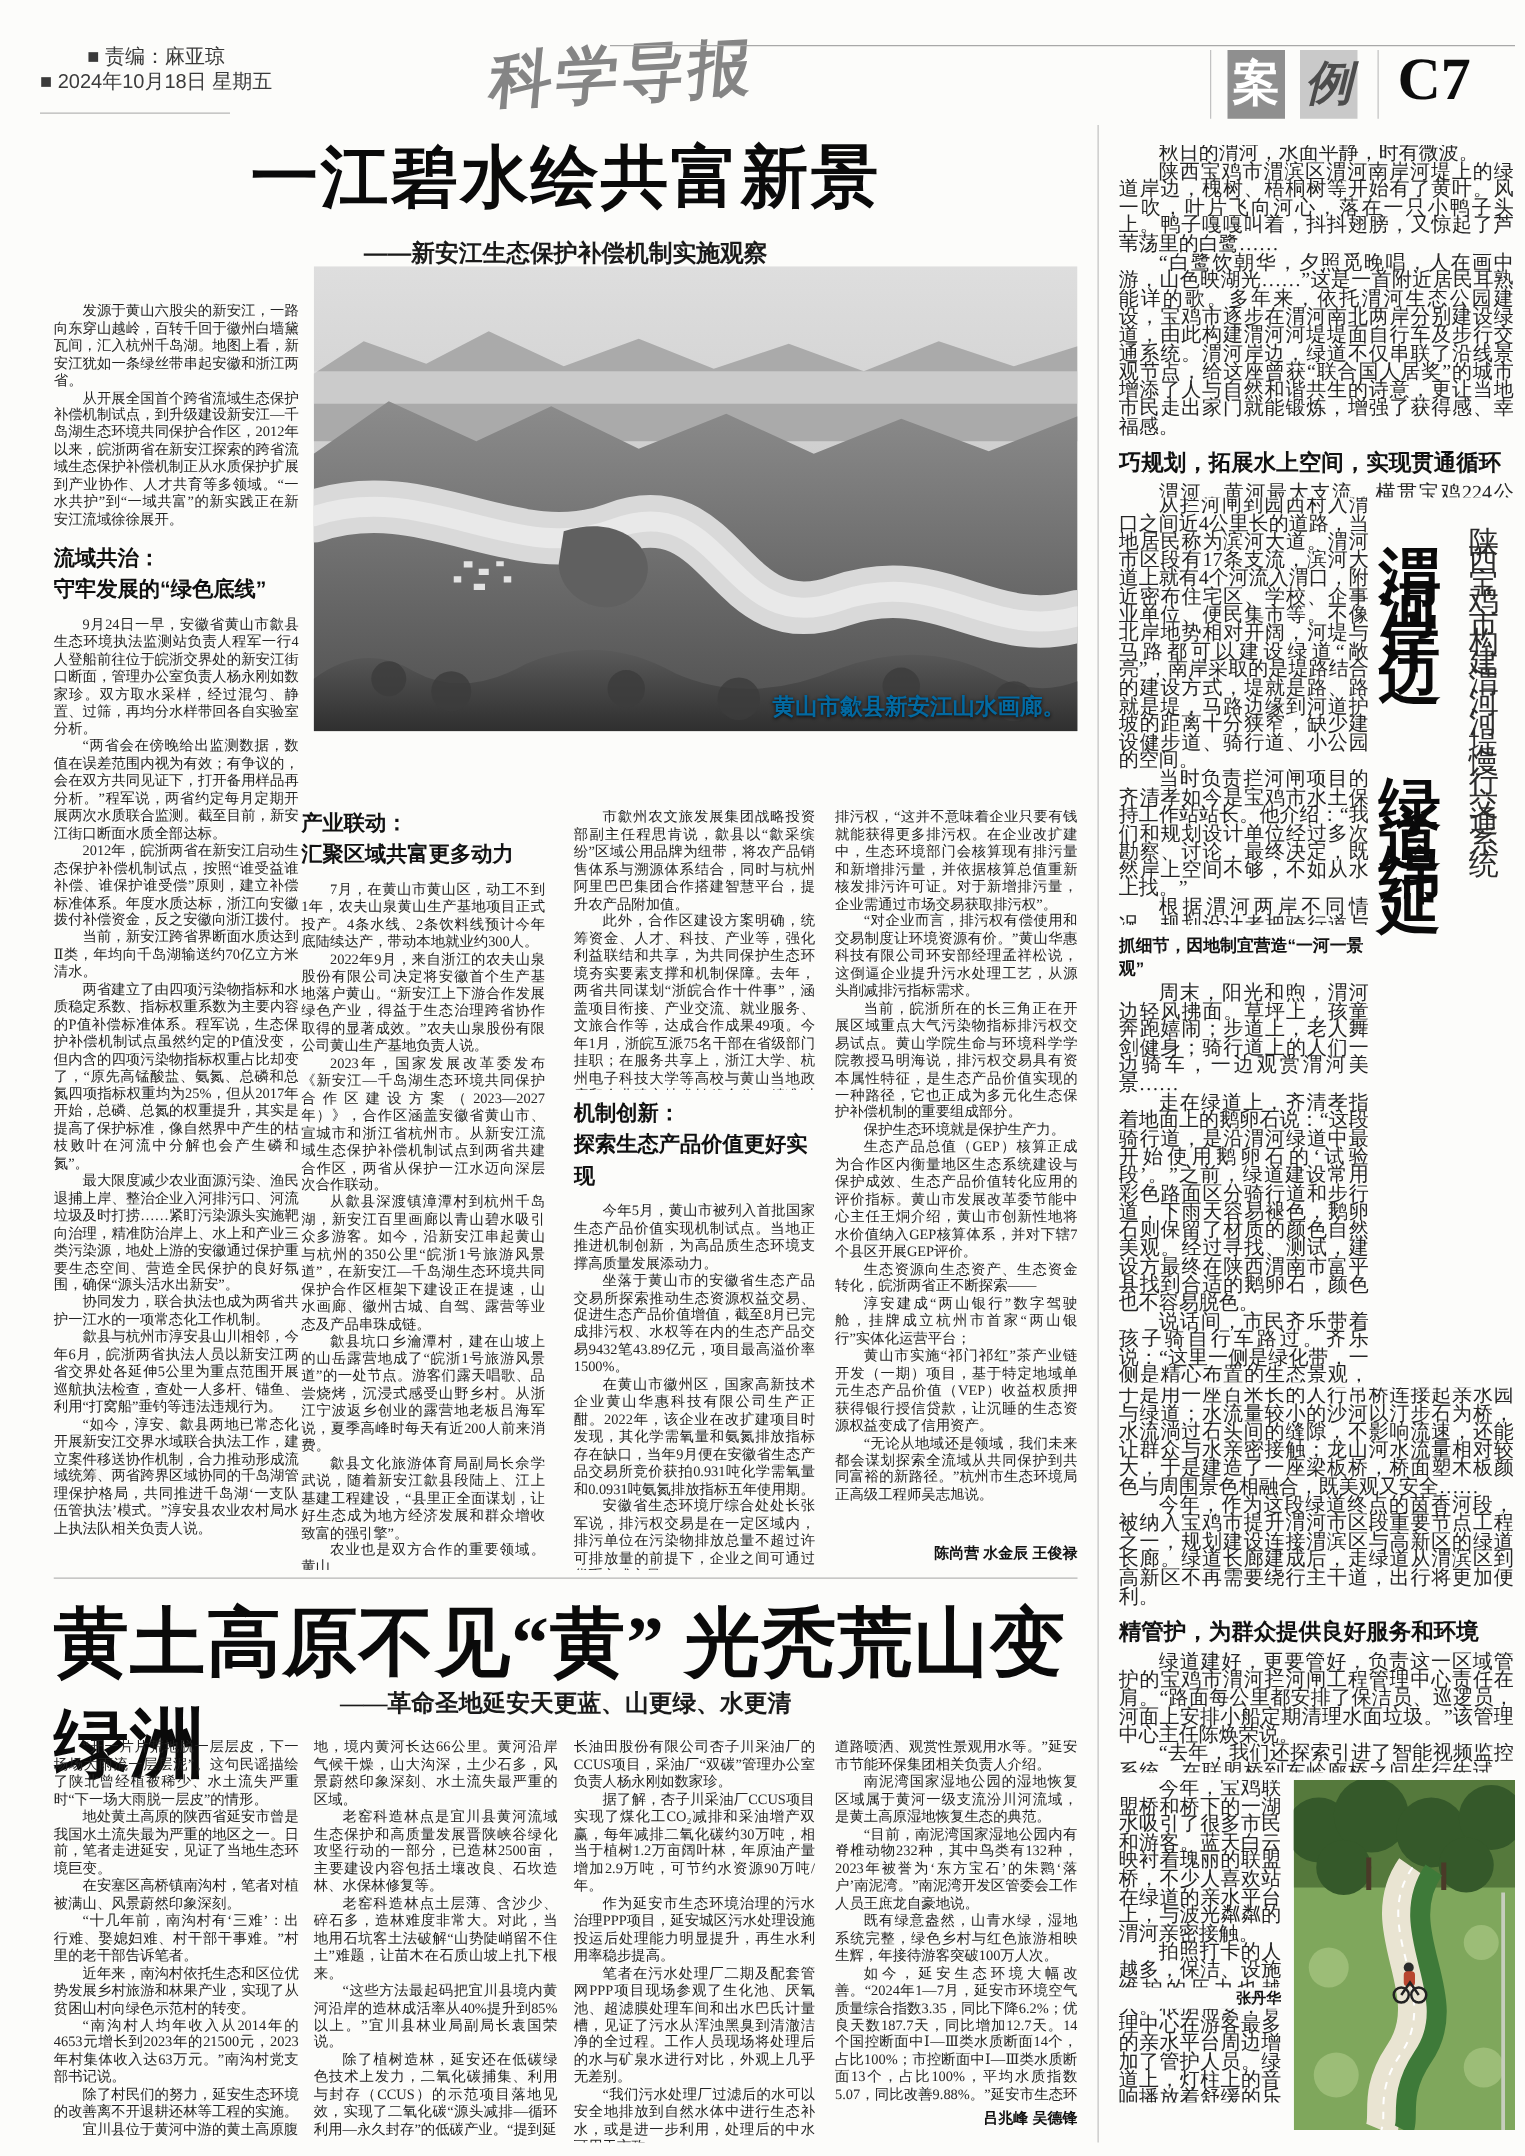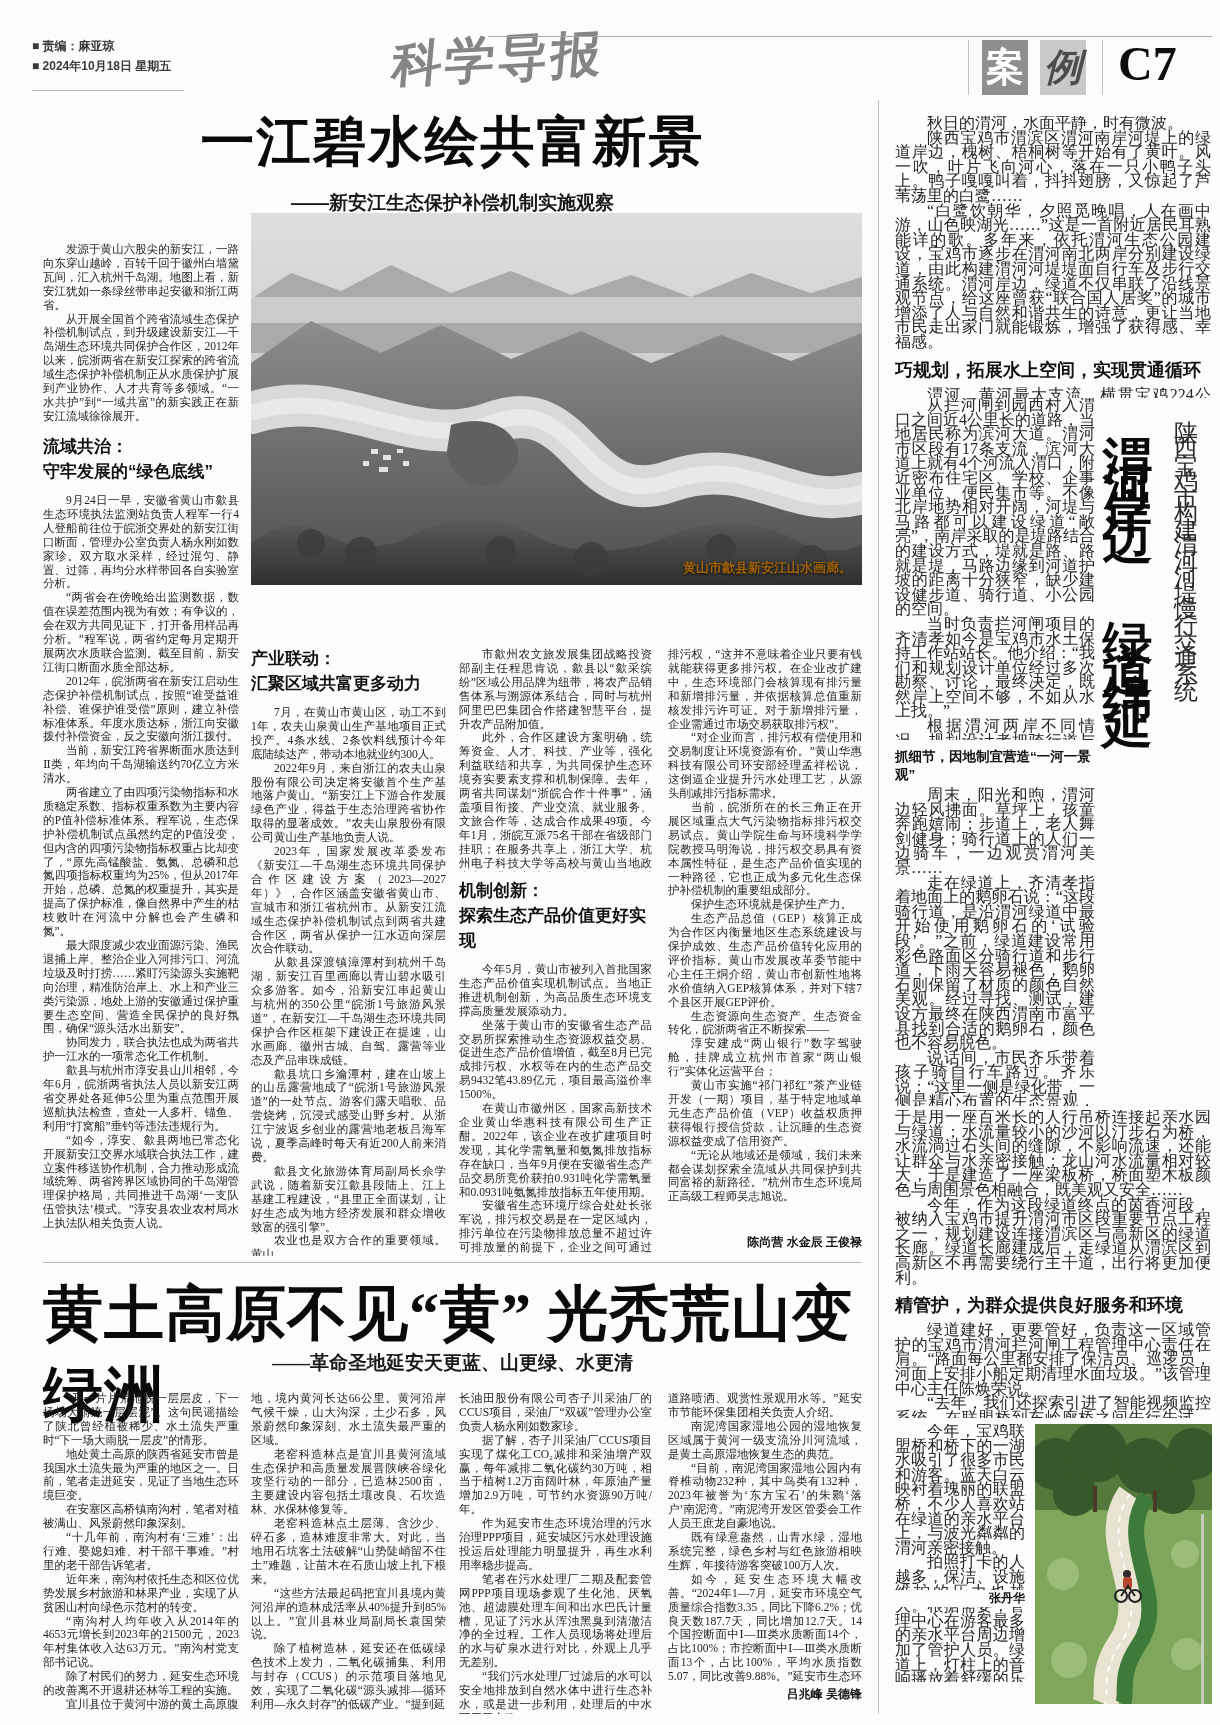--- a/index.html
+++ b/index.html
@@ -7,7 +7,7 @@
         font-family:"Liberation Serif","DejaVu Serif",serif;color:#1e1e1e;}
   .abs{position:absolute;}
   
-  .ed-info{font-family:"Liberation Sans","DejaVu Sans",sans-serif;font-size:12px;color:#3a3a3a;line-height:20px;font-weight:bold;}
+  .ed-info{font-family:"Liberation Sans","DejaVu Sans",sans-serif;font-size:16px;color:#3a3a3a;line-height:20px;font-weight:normal;text-align:center;}
   .masthead{font-size:50px;font-weight:bold;color:#858585;transform:rotate(-3deg) skewX(-8deg);letter-spacing:3px;}
   .tagbox{width:46px;height:55px;text-align:center;line-height:55px;font-size:38px;font-weight:bold;}
   .tag1{background:#8f8f8f;color:#fff;}

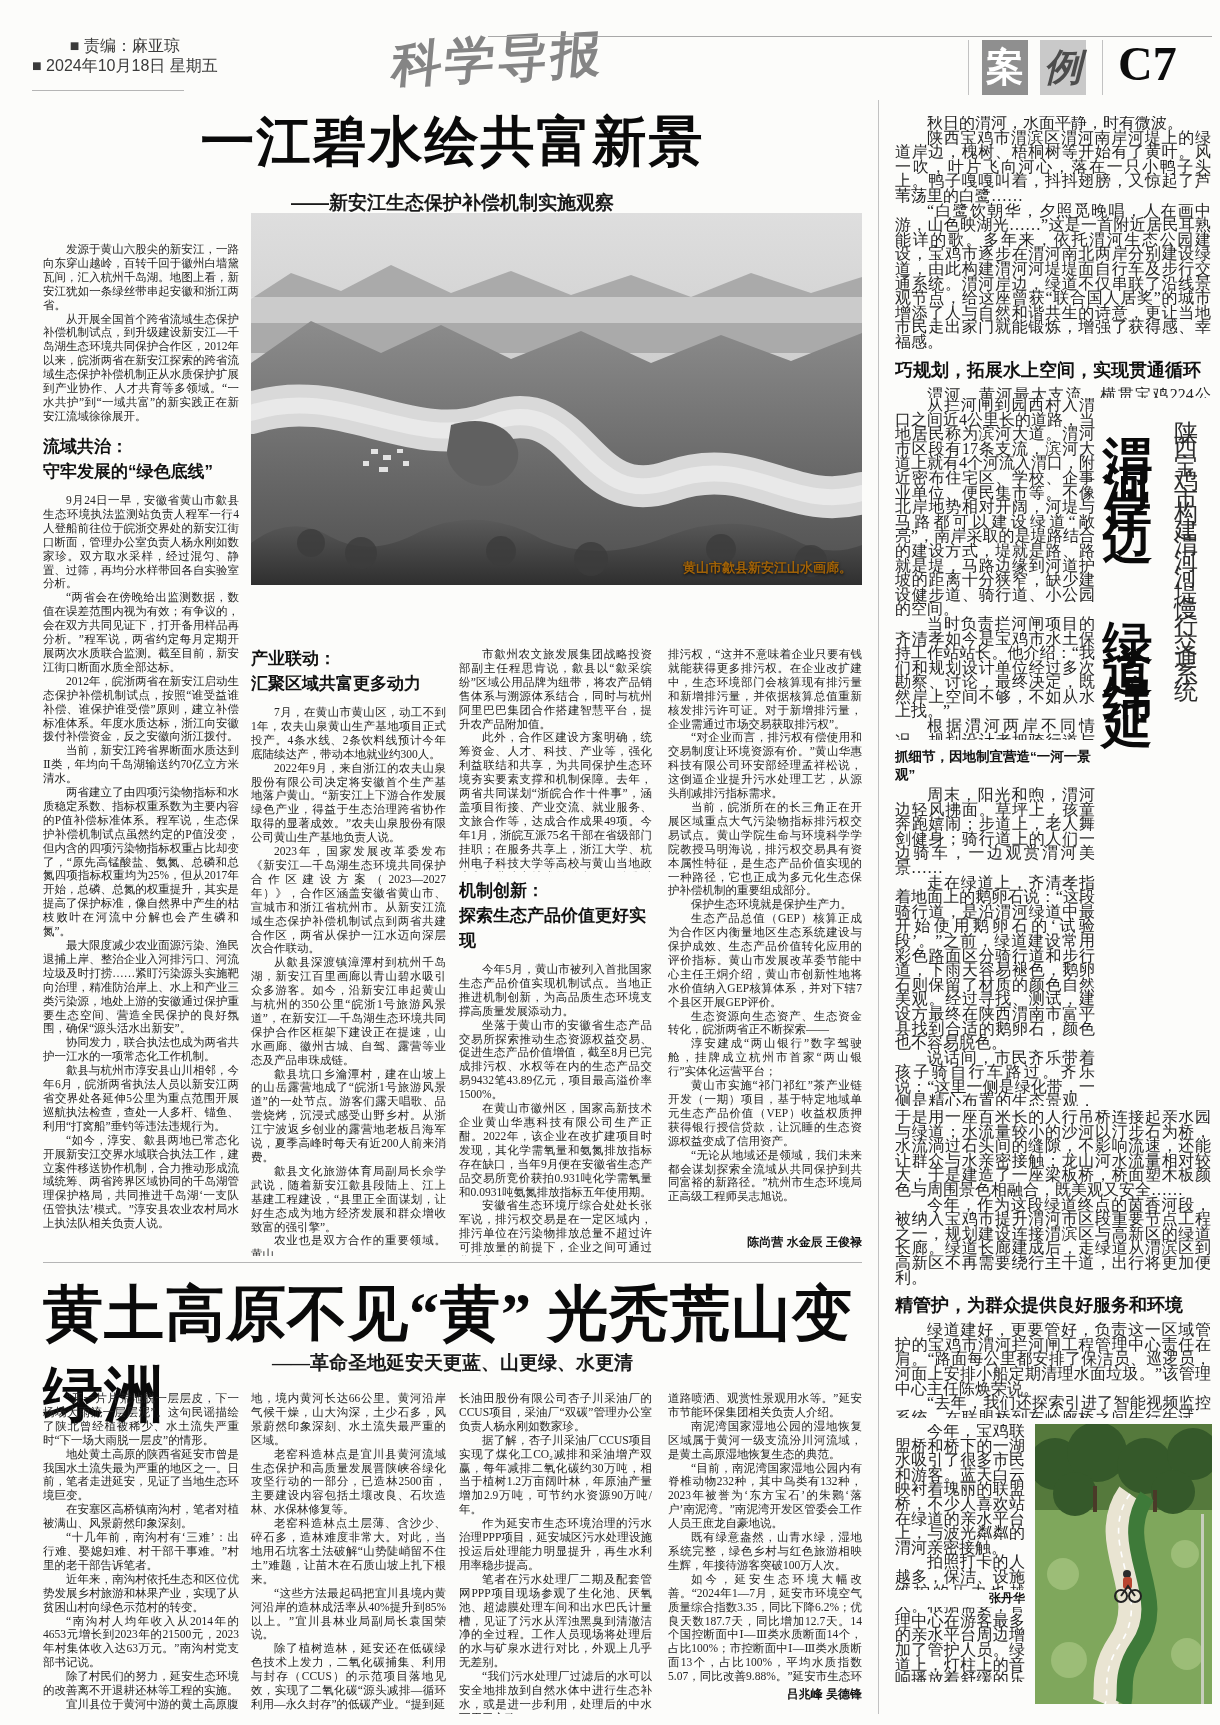--- a/index.html
+++ b/index.html
@@ -37,8 +37,8 @@
          font-weight:bold;font-size:50px;letter-spacing:26px;color:#0a0a0a;text-align:left;}
   .vkick{writing-mode:vertical-rl;text-orientation:upright;font-family:"Liberation Serif","DejaVu Serif",serif;
          font-size:24px;letter-spacing:16px;color:#2b2b2b;}
-  .caption{position:absolute;right:10px;bottom:8px;color:#a16207;font-family:"Liberation Sans","DejaVu Sans",sans-serif;
-           font-weight:bold;font-size:13px;text-shadow:0 1px 3px rgba(0,0,0,.9);}
+  .caption{position:absolute;right:10px;bottom:8px;color:#0369a1;font-family:"Liberation Sans","DejaVu Sans",sans-serif;
+           font-weight:bold;font-size:18px;text-shadow:0 1px 3px rgba(0,0,0,.9);}
   .photo{display:block;}
 </style>
 </head>

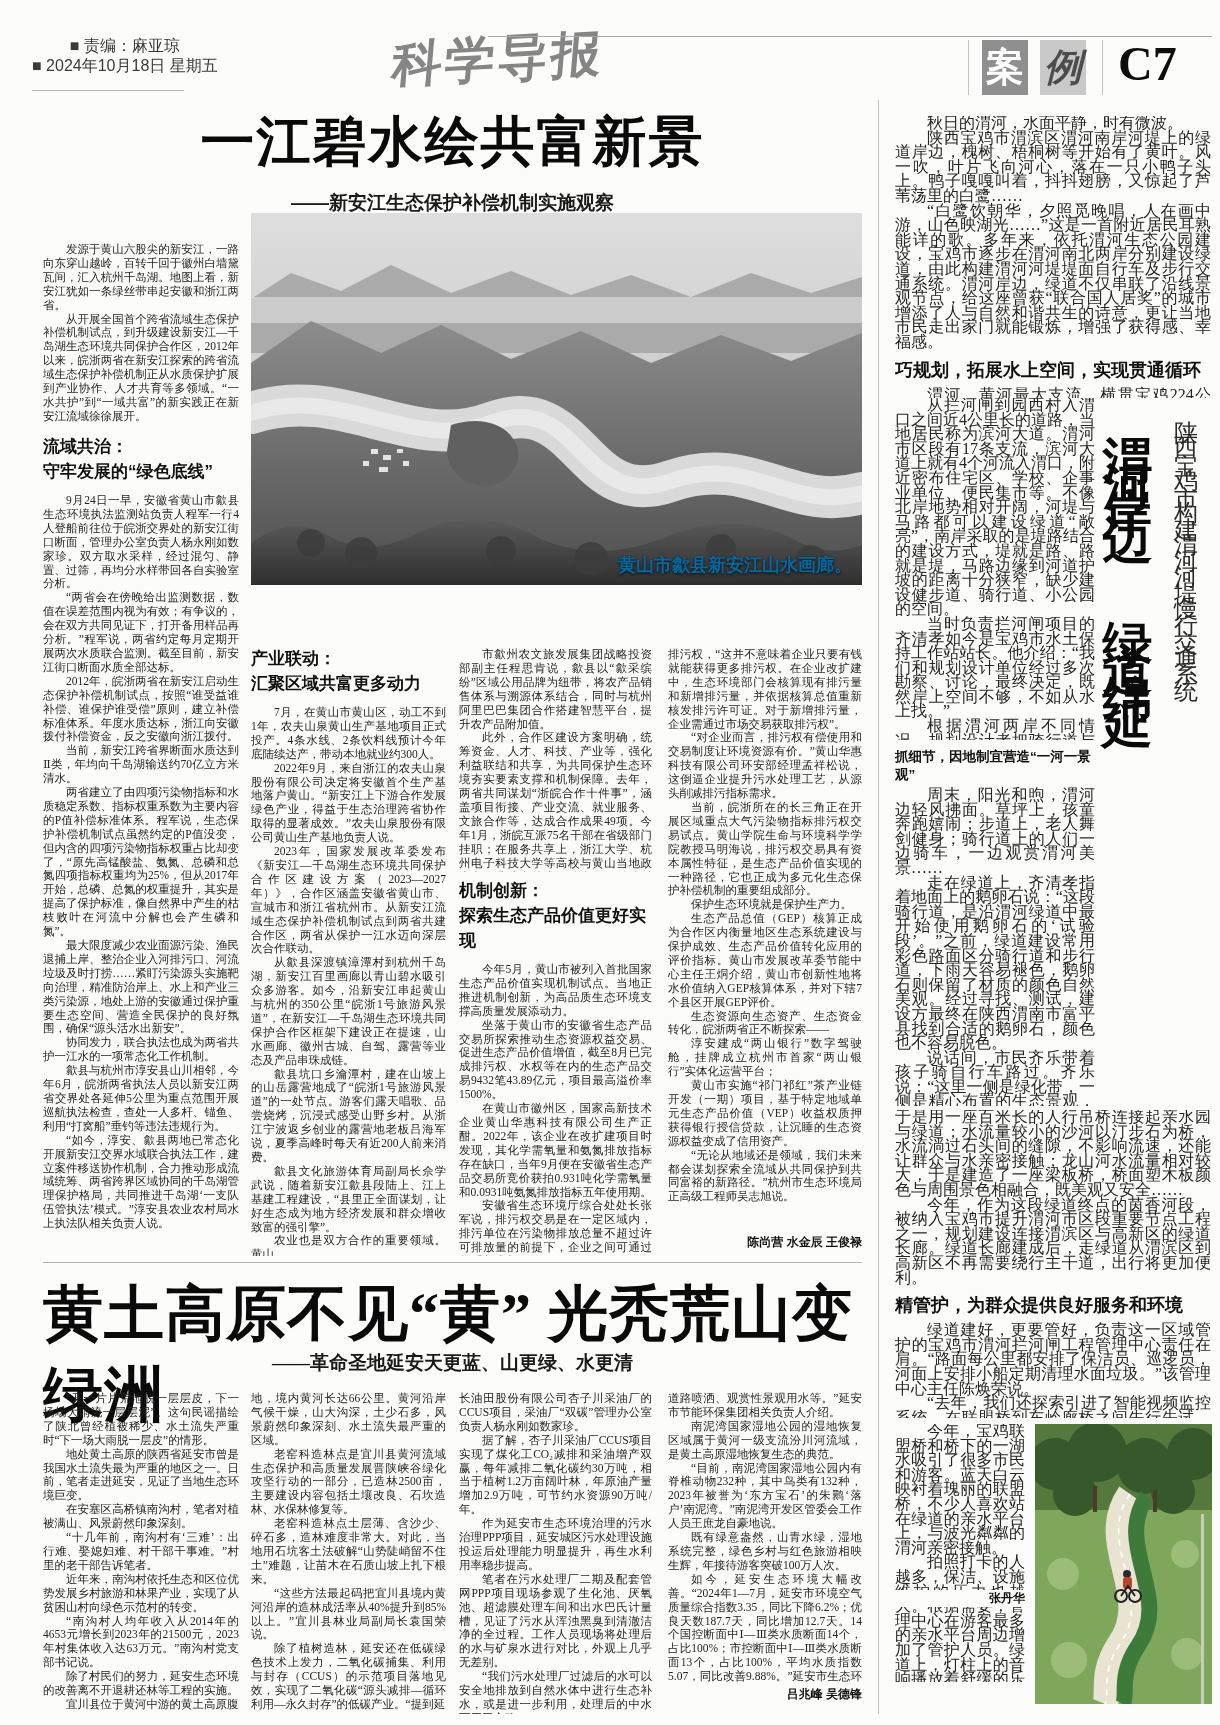--- a/index.html
+++ b/index.html
@@ -123,7 +123,7 @@
       <p class="para">歙县与杭州市淳安县山川相邻，今年6月，皖浙两省执法人员以新安江两省交界处各延伸5公里为重点范围开展巡航执法检查，查处一人多杆、锚鱼、利用“打窝船”垂钓等违法违规行为。</p>
       <p class="para">“如今，淳安、歙县两地已常态化开展新安江交界水域联合执法工作，建立案件移送协作机制，合力推动形成流域统筹、两省跨界区域协同的千岛湖管理保护格局，共同推进千岛湖‘一支队伍管执法’模式。”淳安县农业农村局水上执法队相关负责人说。</p>
     </div>
-  <div class="abs flow" style="left:251px;top:642px;width:195px;height:614px;">
+  <div class="abs flow" style="left:241px;top:642px;width:195px;height:614px;">
       <div class="chead">产业联动：
 汇聚区域共富更多动力</div>
       <p class="para">7月，在黄山市黄山区，动工不到1年，农夫山泉黄山生产基地项目正式投产。4条水线、2条饮料线预计今年底陆续达产，带动本地就业约300人。</p>

